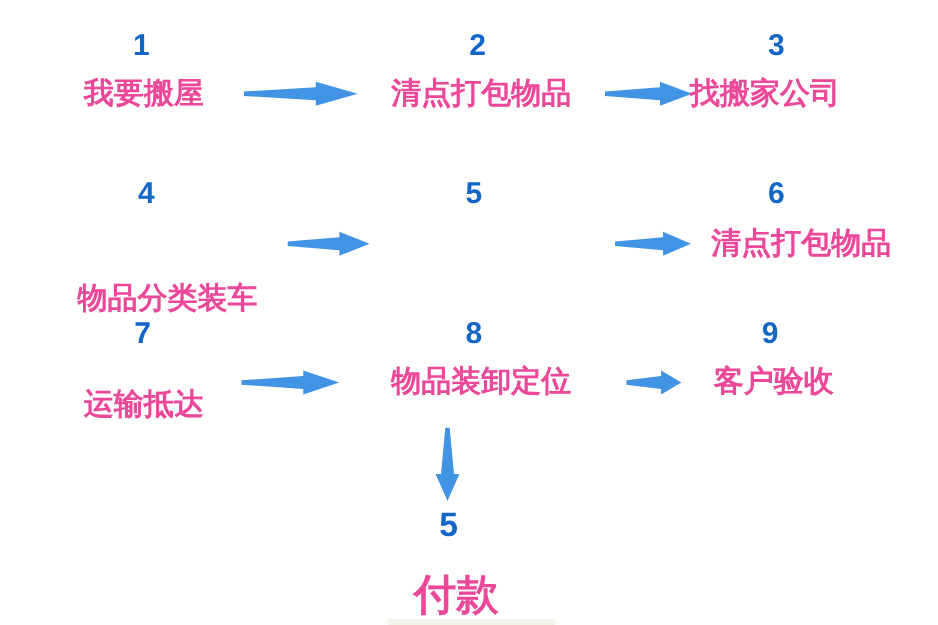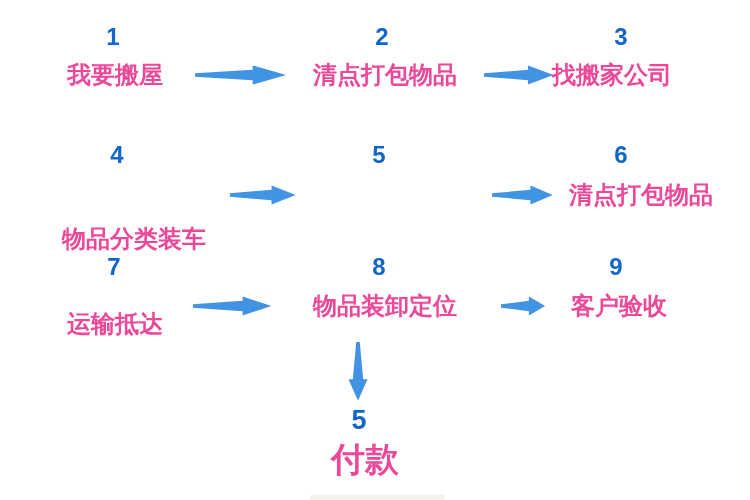--- a/index.html
+++ b/index.html
@@ -106,7 +106,7 @@
   </svg>
 
   <div class="step-number big" style="left:359px; top:420px;">5</div>
-  <div class="step-label big" style="left:365px; top:459px;">付款</div>
+  <div class="step-label big" style="left:365px; top:476px;">付款</div>
 
   <div class="cutoff" style="left:310px; top:495px; width:135px; height:5px;"></div>
 

